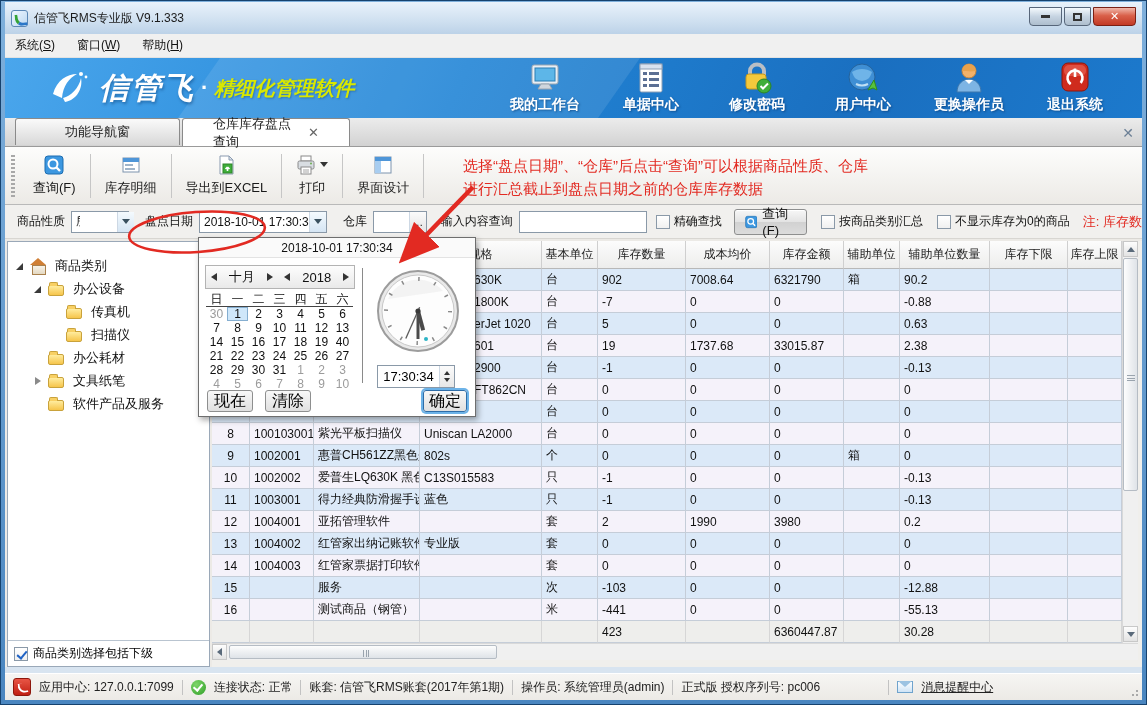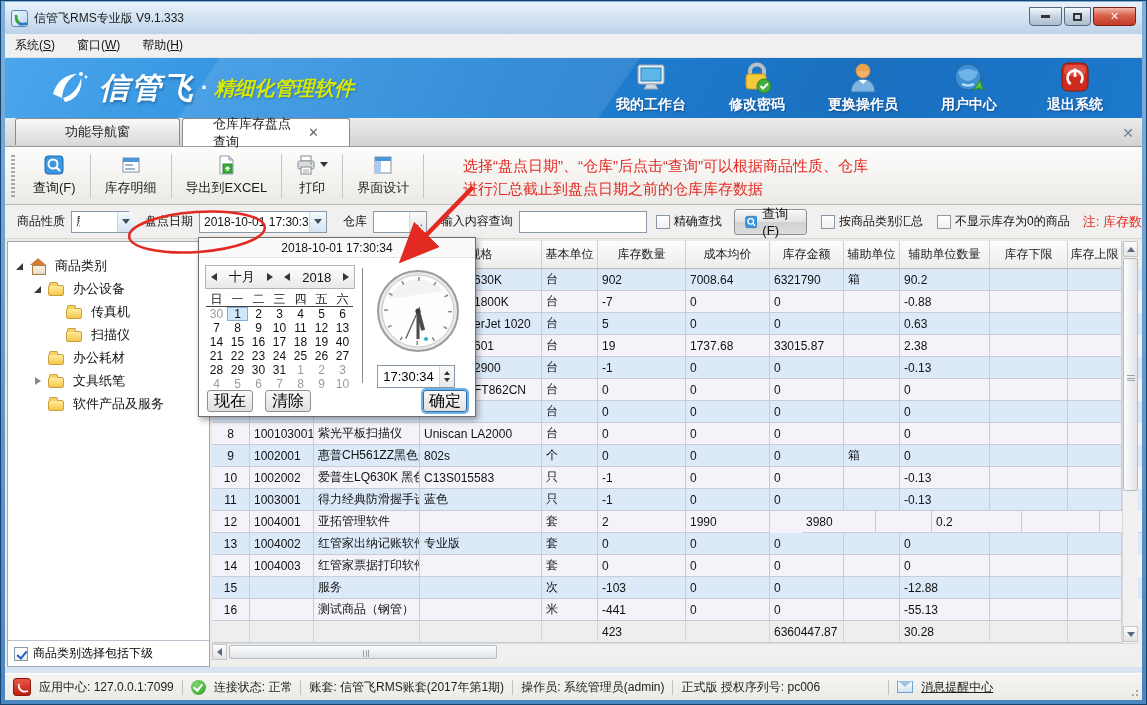--- a/index.html
+++ b/index.html
@@ -190,6 +190,19 @@
               <path d="M13 22 h8 l3 5 h-14 z" fill="#cfd6dd" stroke="#9aa6b2"></path>
             </svg>
           <span class="action-label">我的工作台</span>
+        </div>
+        <div class="action">
+          <svg viewBox="0 0 34 32">
+              <rect x="6" y="2" width="22" height="28" rx="1.5" fill="#fff" stroke="#8fa0b5"></rect>
+              <rect x="6" y="2" width="22" height="5" fill="#d9e2ef" stroke="#8fa0b5"></rect>
+              <rect x="9" y="10" width="4" height="3" fill="#5b6f94"></rect>
+              <rect x="15" y="10" width="10" height="3" fill="#5b6f94"></rect>
+              <rect x="9" y="16" width="4" height="3" fill="#5b6f94"></rect>
+              <rect x="15" y="16" width="10" height="3" fill="#5b6f94"></rect>
+              <rect x="9" y="22" width="4" height="3" fill="#5b6f94"></rect>
+              <rect x="15" y="22" width="10" height="3" fill="#5b6f94"></rect>
+            </svg>
+          <span class="action-label">单据中心</span>
         </div>
         <div class="action">
           <svg viewBox="0 0 34 32">

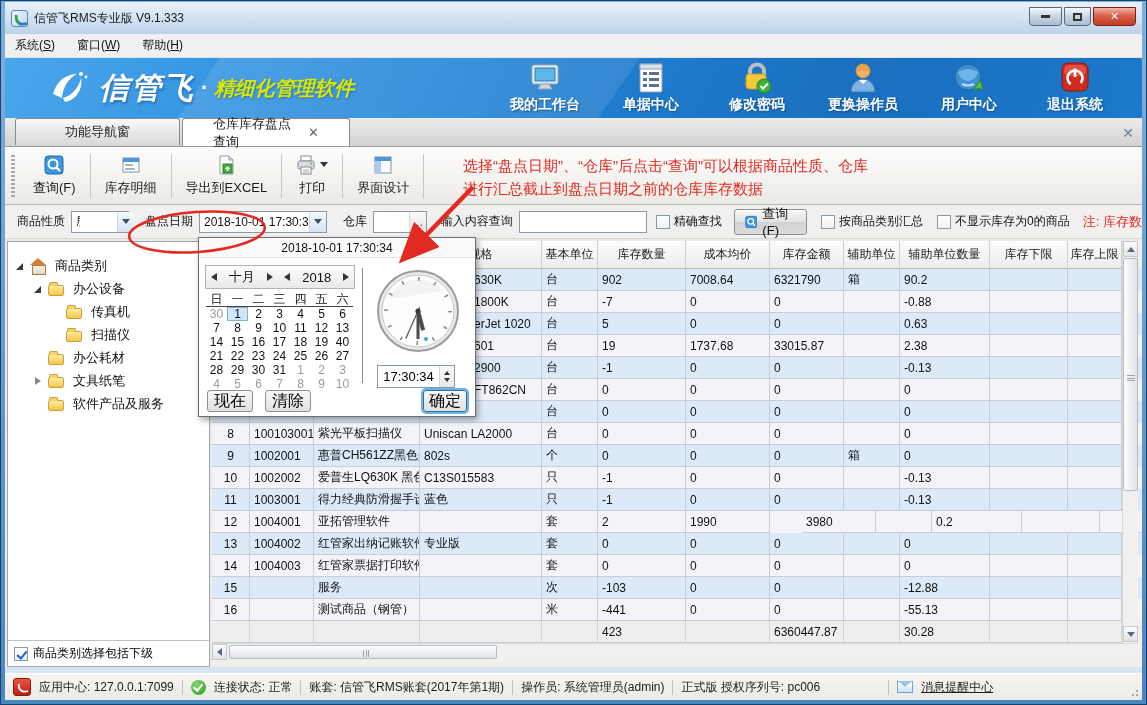--- a/index.html
+++ b/index.html
@@ -215,21 +215,21 @@
         </div>
         <div class="action">
           <svg viewBox="0 0 34 32">
+              <circle cx="16" cy="15" r="13" fill="#3f8fd4" stroke="#24639c"></circle>
+              <path d="M6 10 c6 -4 14 -4 20 0 c-2 6 -4 8 -10 9 c-6 -1 -8 -3 -10 -9" fill="#6fb4e8"></path>
+              <path d="M10 22 c4 2 8 2 12 0" stroke="#bfe0f5" fill="none" stroke-width="2"></path>
+              <path d="M22 28 l6 -10 l3 10 l-4 -2 z" fill="#58c23e" stroke="#2f8d1e"></path>
+            </svg>
+          <span class="action-label">用户中心</span>
+        </div>
+        <div class="action">
+          <svg viewBox="0 0 34 32">
               <circle cx="17" cy="9" r="7" fill="#f2b26a" stroke="#c9853a"></circle>
               <path d="M17 2 a7 7 0 0 1 7 7 c-5 1 -10 0 -14 0 a7 7 0 0 1 7 -7" fill="#e8a24e"></path>
               <path d="M5 30 c0 -8 6 -13 12 -13 c6 0 12 5 12 13 z" fill="#7db4e4" stroke="#3c77ad"></path>
               <path d="M13 18 l4 4 l4 -4" fill="#fff"></path>
             </svg>
           <span class="action-label">更换操作员</span>
-        </div>
-        <div class="action">
-          <svg viewBox="0 0 34 32">
-              <circle cx="16" cy="15" r="13" fill="#3f8fd4" stroke="#24639c"></circle>
-              <path d="M6 10 c6 -4 14 -4 20 0 c-2 6 -4 8 -10 9 c-6 -1 -8 -3 -10 -9" fill="#6fb4e8"></path>
-              <path d="M10 22 c4 2 8 2 12 0" stroke="#bfe0f5" fill="none" stroke-width="2"></path>
-              <path d="M22 28 l6 -10 l3 10 l-4 -2 z" fill="#58c23e" stroke="#2f8d1e"></path>
-            </svg>
-          <span class="action-label">用户中心</span>
         </div>
         <div class="action">
           <svg viewBox="0 0 34 32">

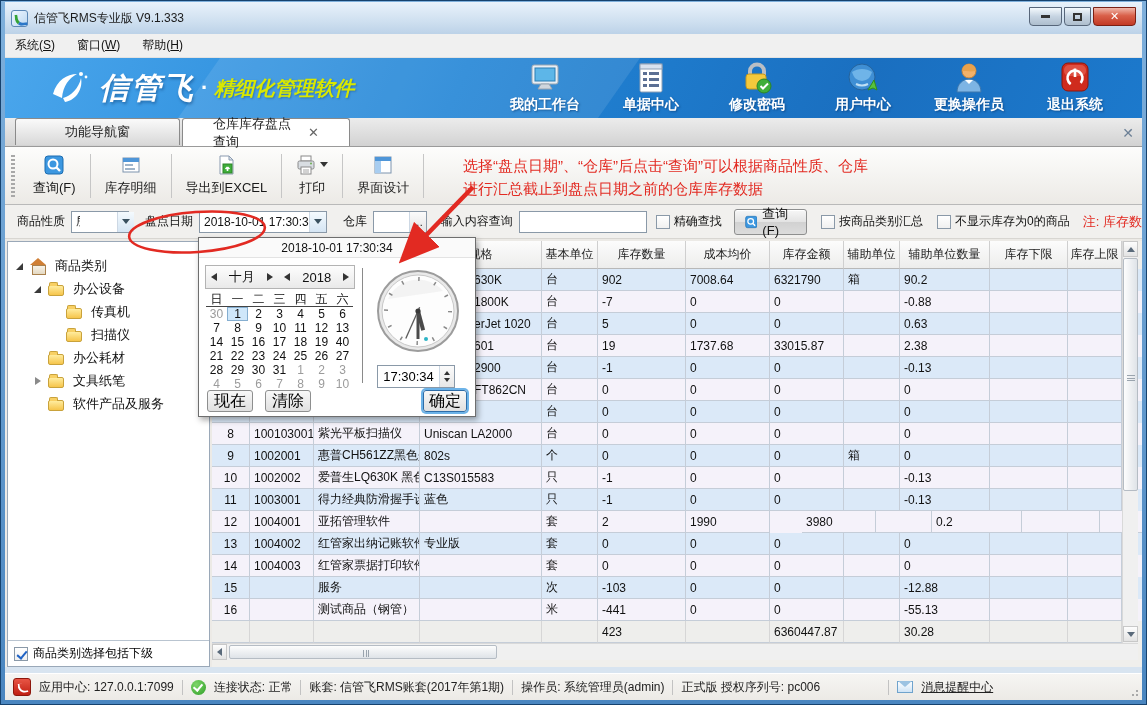--- a/index.html
+++ b/index.html
@@ -576,7 +576,7 @@
               <div class="g-cell" style="width: 56px;">套</div>
               <div class="g-cell" style="width: 88px;">2</div>
               <div class="g-cell" style="width: 84px;">1990</div>
-              <div class="g-cell" style="width: 74px; margin-left: 32px;">3980</div>
+              <div class="g-cell" style="width: 74px;">3980</div>
               <div class="g-cell" style="width: 56px;"></div>
               <div class="g-cell" style="width: 90px;">0.2</div>
               <div class="g-cell" style="width: 78px;"></div>

